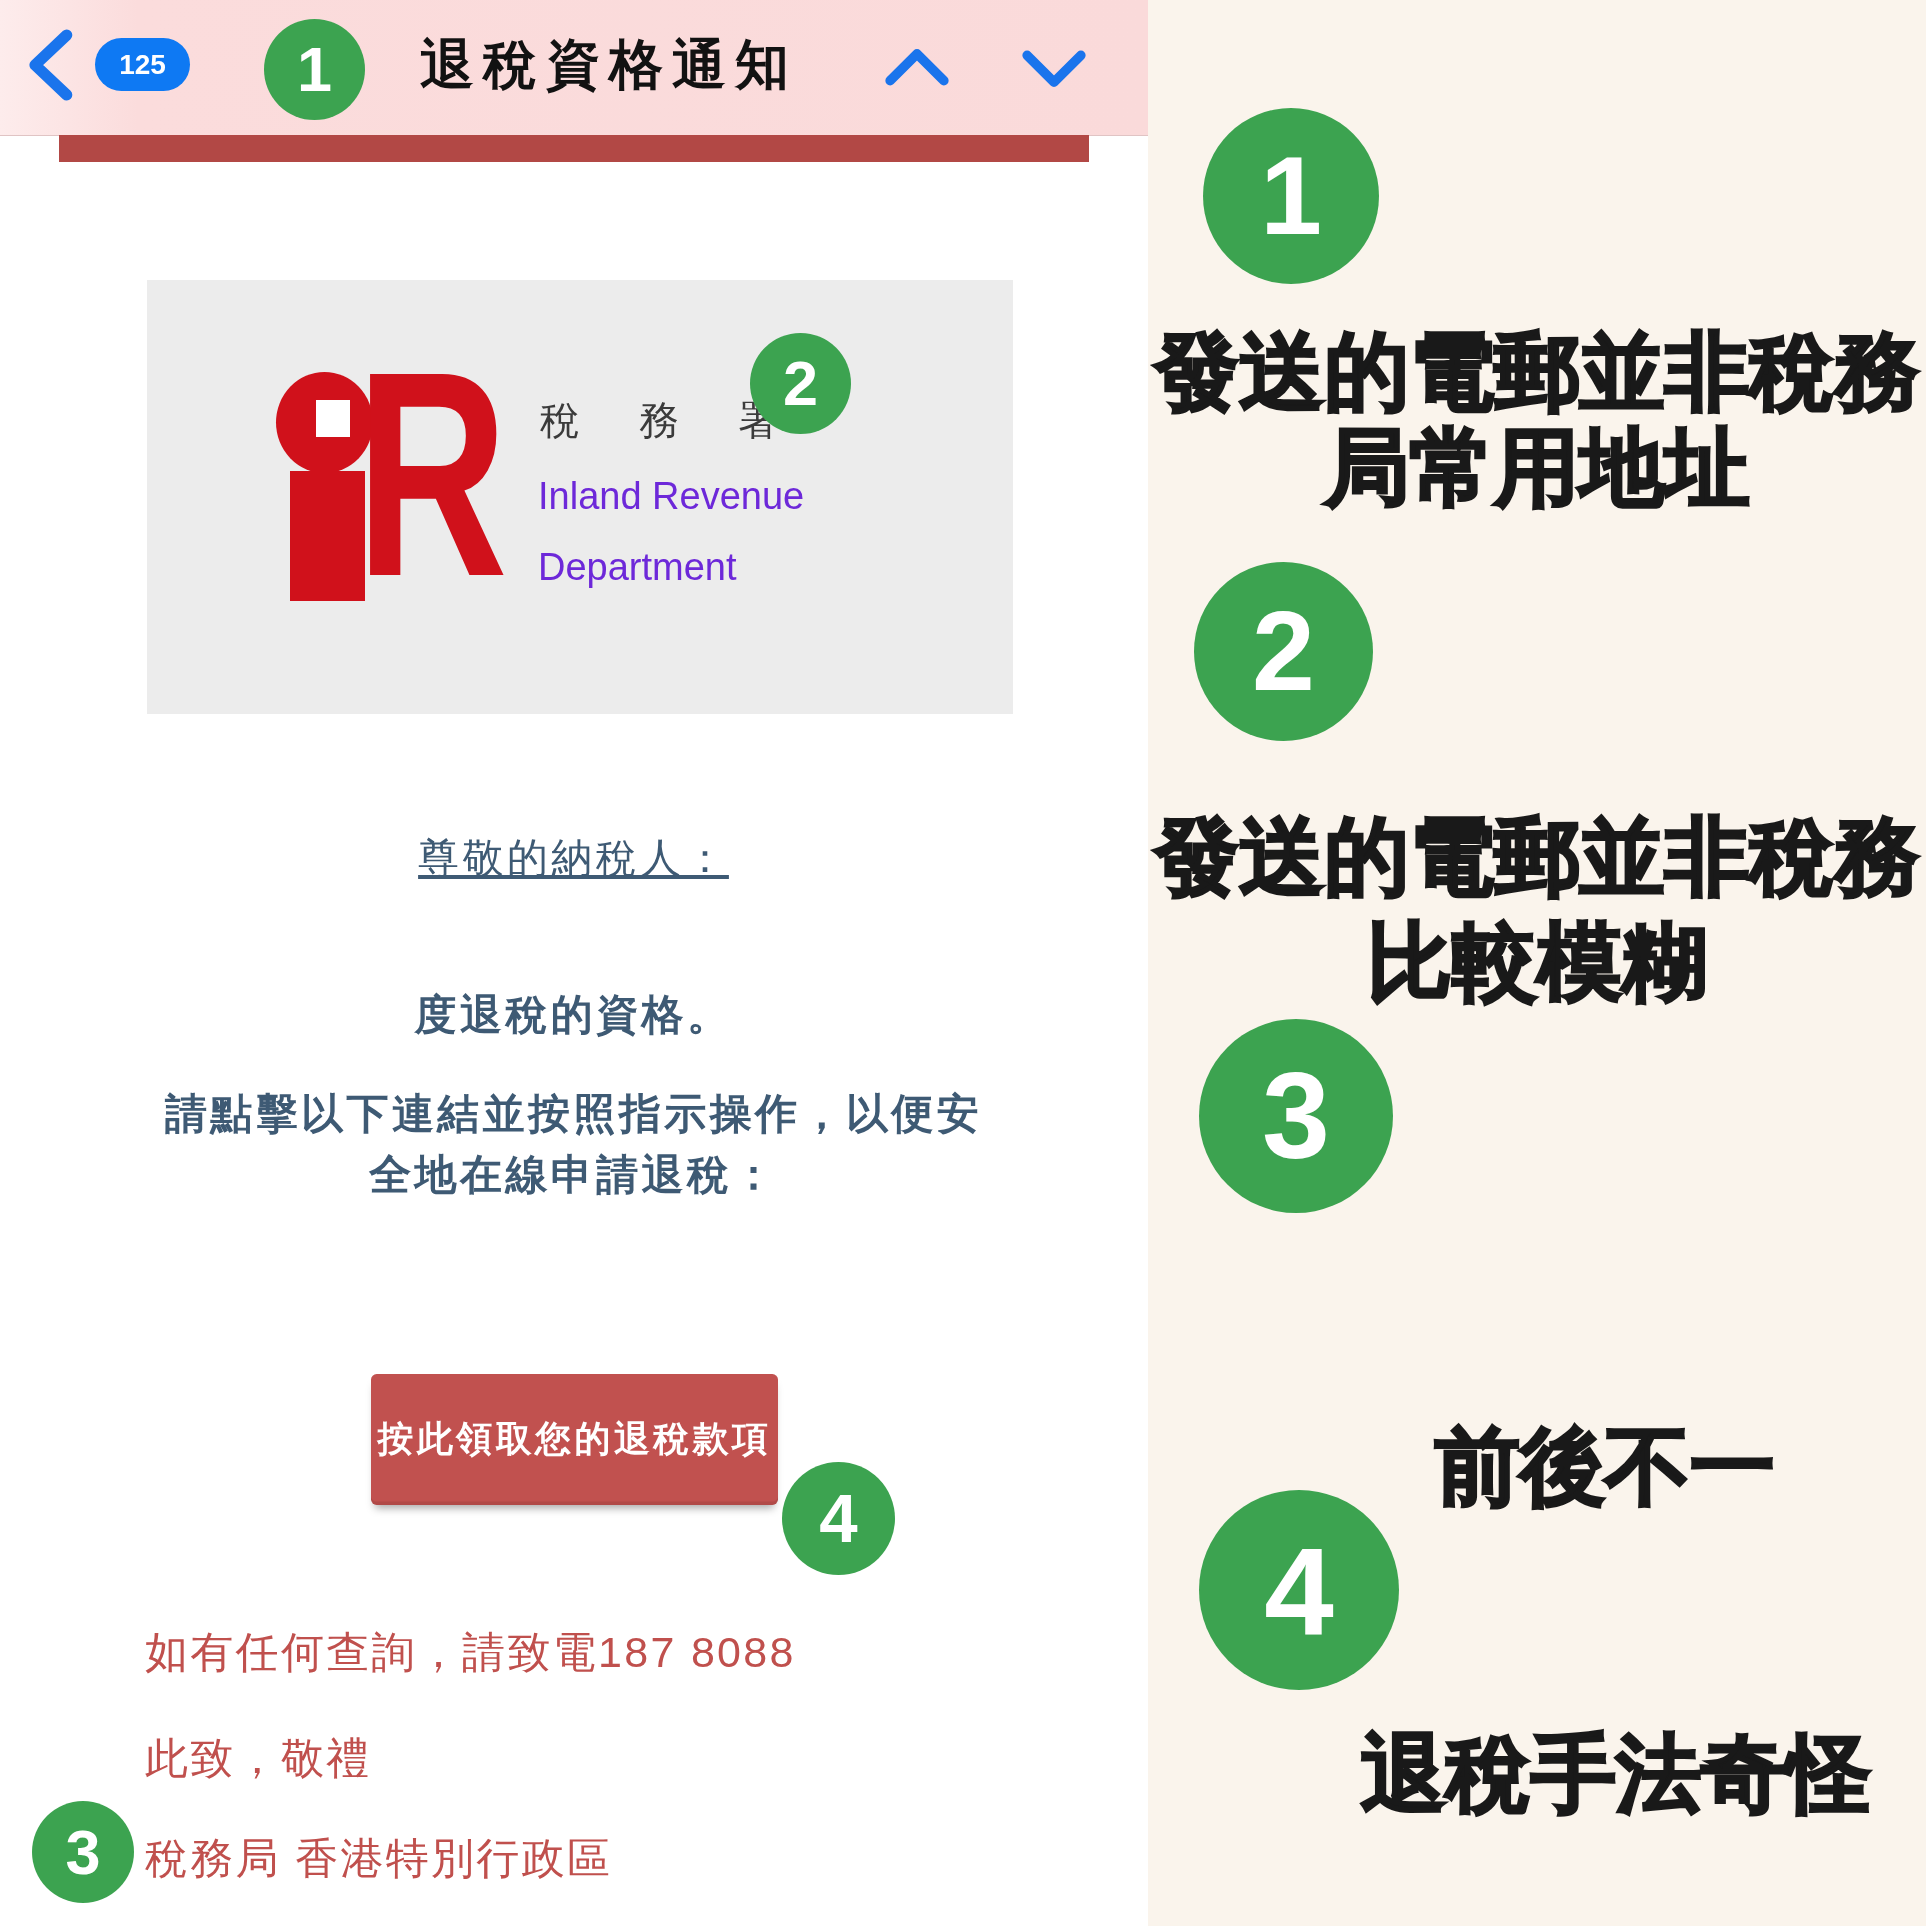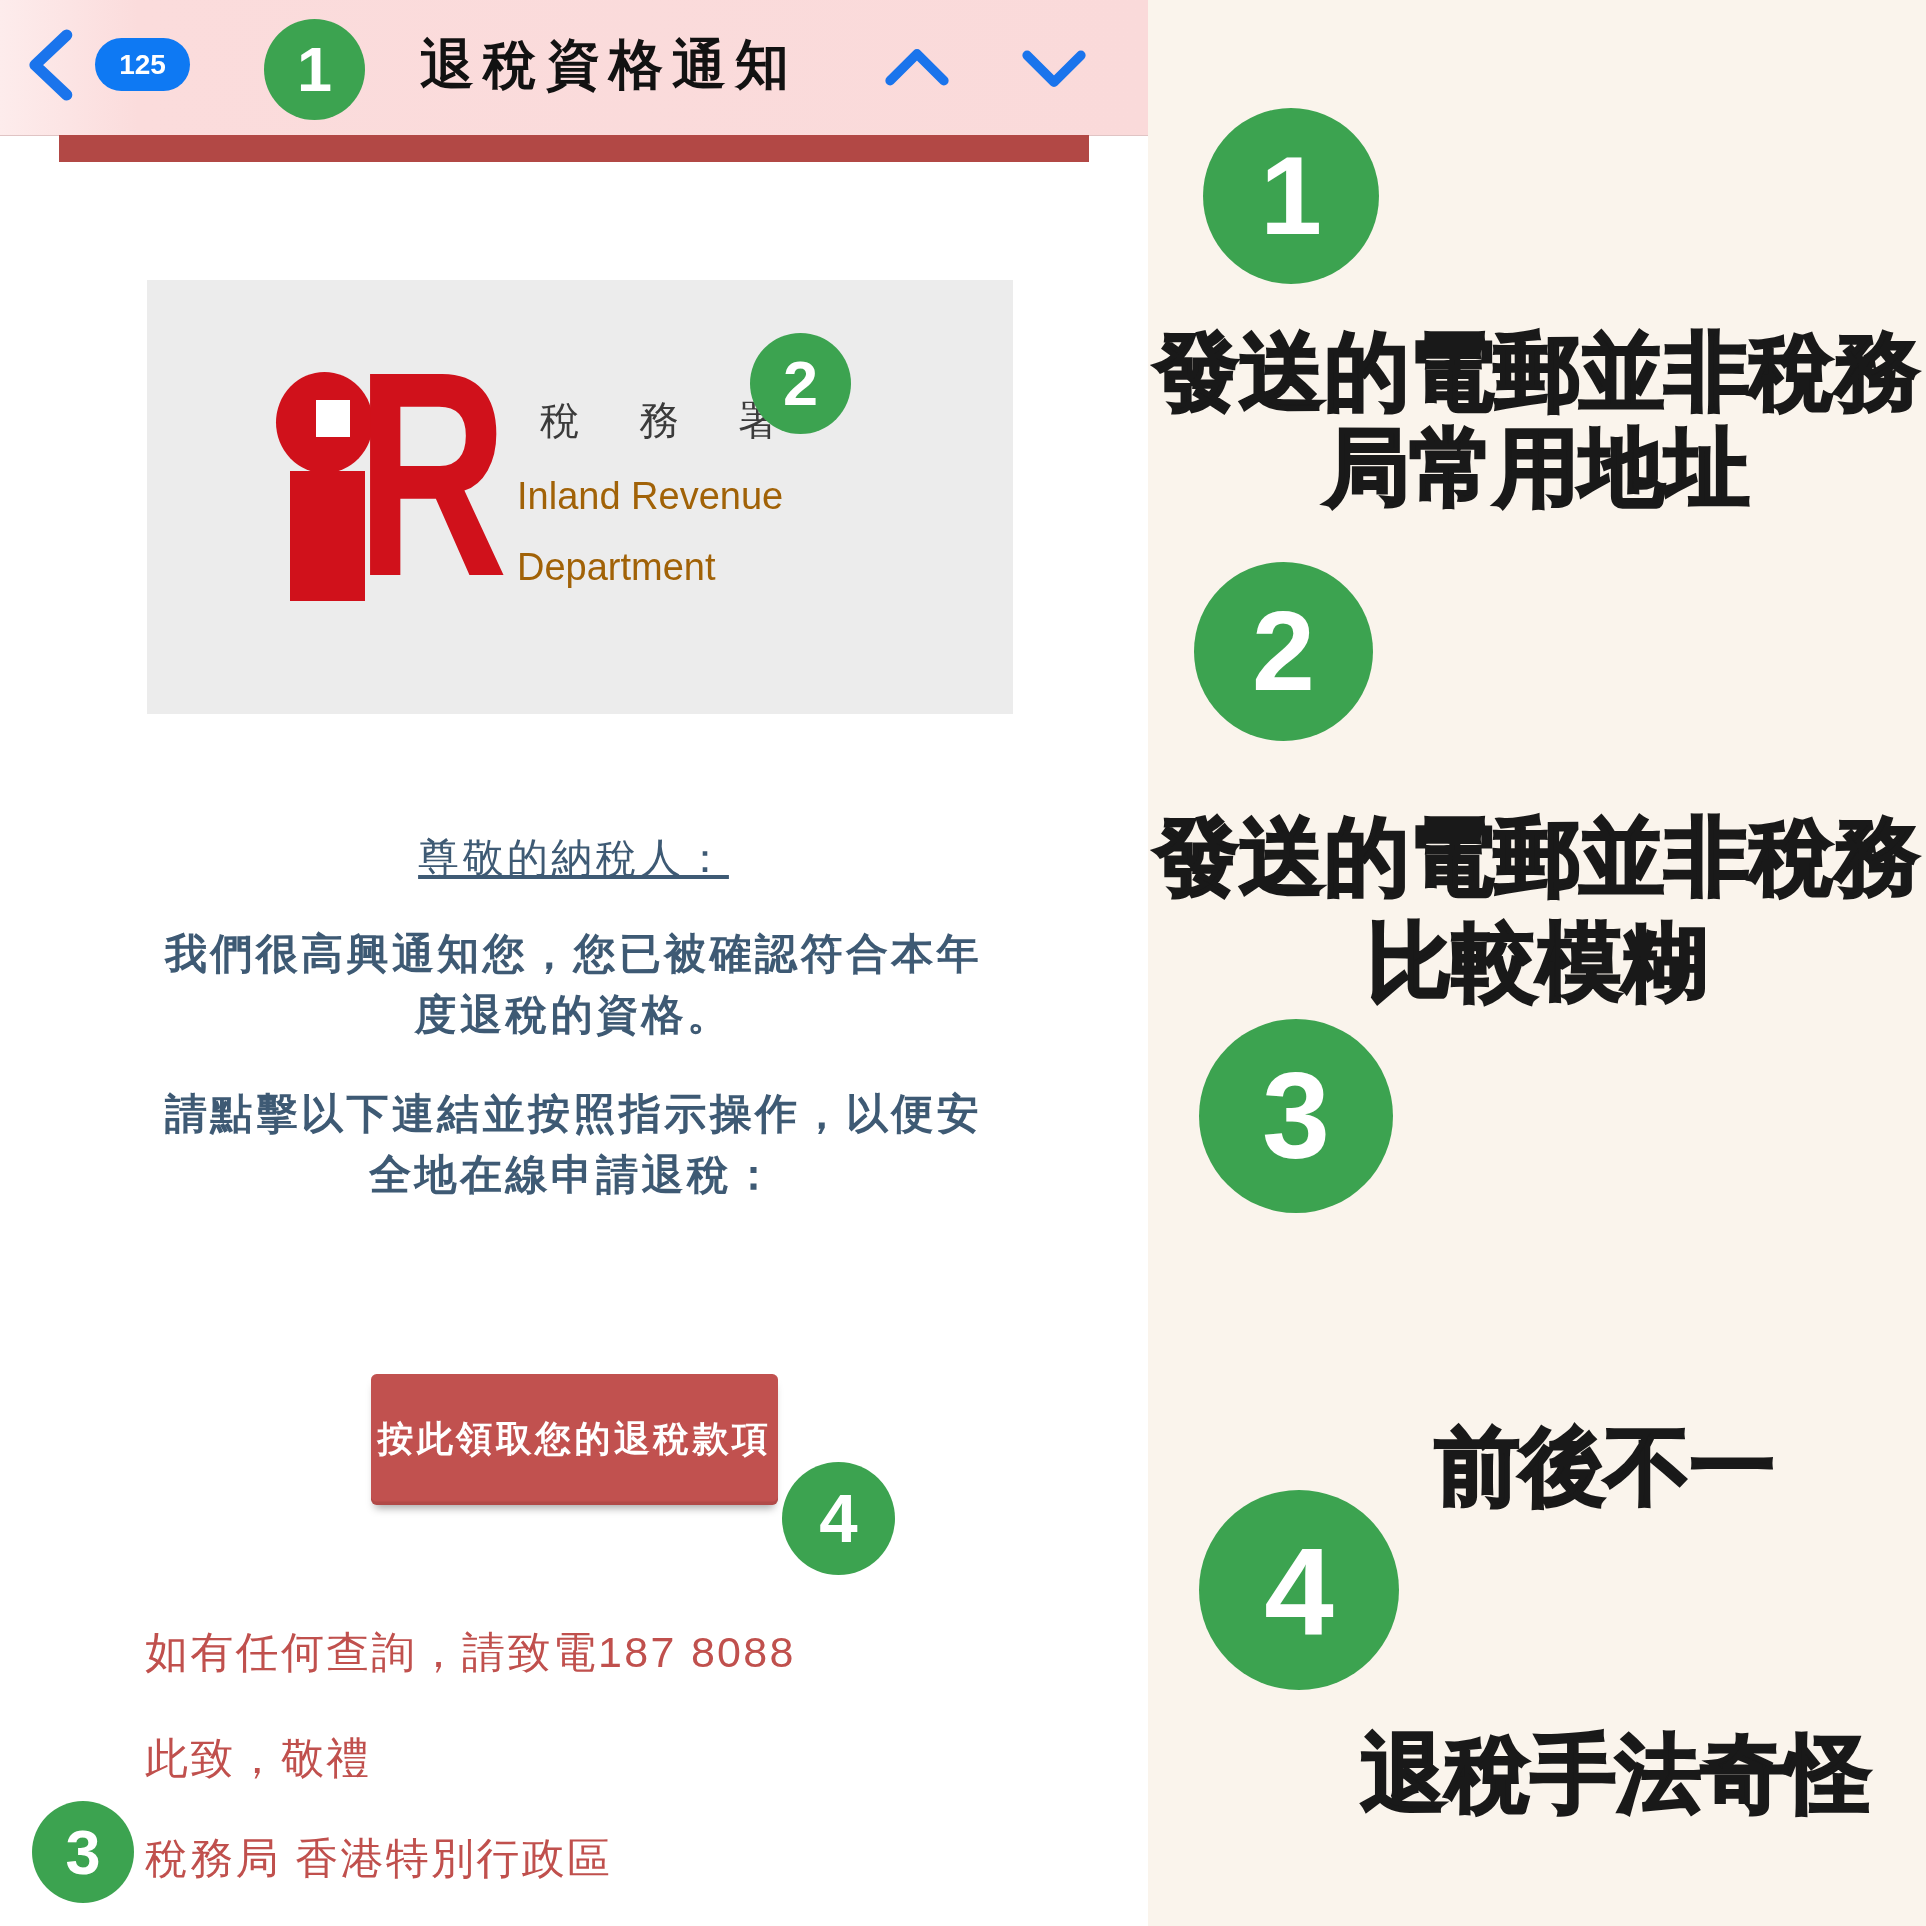--- a/index.html
+++ b/index.html
@@ -29,7 +29,7 @@
   .logo-r{left:209px;top:48px;font-size:292px;font-weight:900;color:#D0111B;line-height:1;
           transform:scaleX(.72);transform-origin:left top;}
   .logo-zh{left:393px;top:113px;font-size:40px;letter-spacing:24px;color:#3B3B3B;white-space:nowrap;}
-  .logo-en{left:370px;font-size:38px;color:#a16207;white-space:nowrap;}
+  .logo-en{left:391px;font-size:38px;color:#6d28d9;white-space:nowrap;}
 
   .body-line{left:59px;width:1029px;text-align:center;color:#3E5A74;letter-spacing:3.4px;white-space:nowrap;}
   .greet{font-size:41px;font-weight:400;}

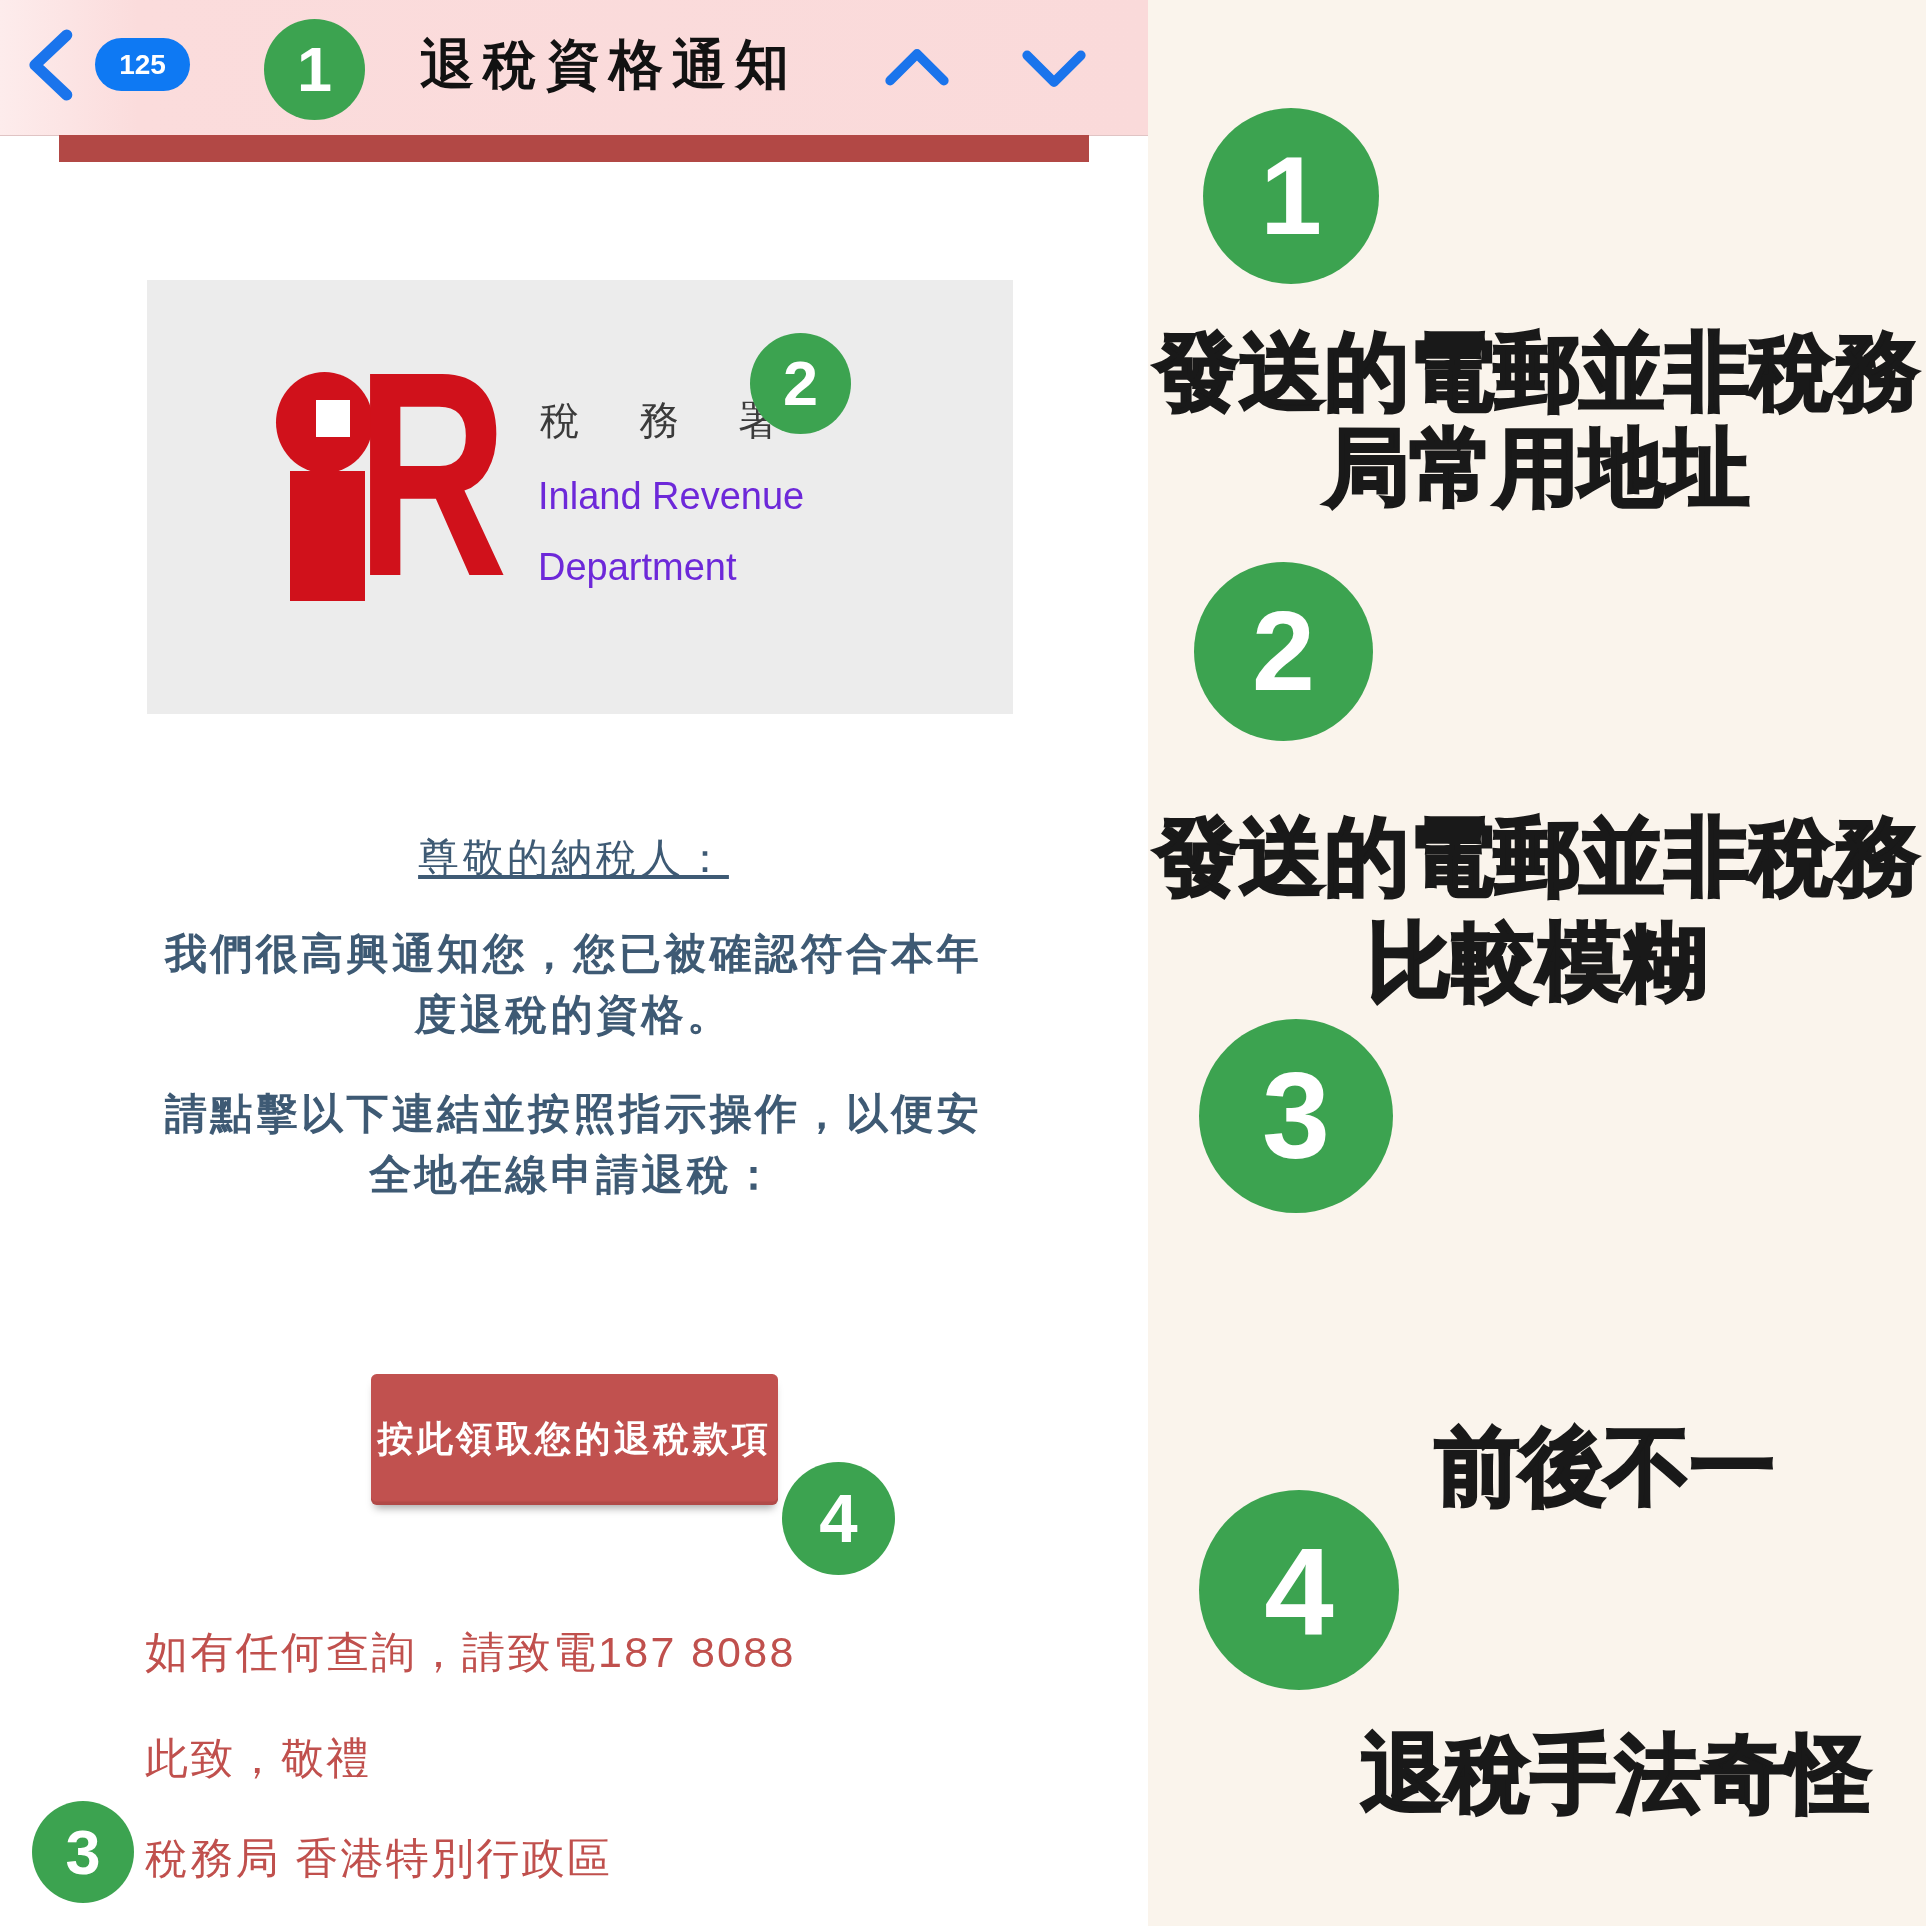--- a/index.html
+++ b/index.html
@@ -90,7 +90,6 @@
     <div class="abs green-badge" style="left:750px;top:333px;width:101px;height:101px;font-size:63px;">2</div>
 
     <div class="abs body-line greet" style="top:831px;text-decoration:underline;">尊敬的納稅人：</div>
-    <div class="abs body-line bold-line" style="top:926px;">我們很高興通知您，您已被確認符合本年</div>
     <div class="abs body-line bold-line" style="top:987px;">度退稅的資格。</div>
     <div class="abs body-line bold-line" style="top:1086px;">請點擊以下連結並按照指示操作，以便安</div>
     <div class="abs refund-btn">按此領取您的退稅款項</div>

